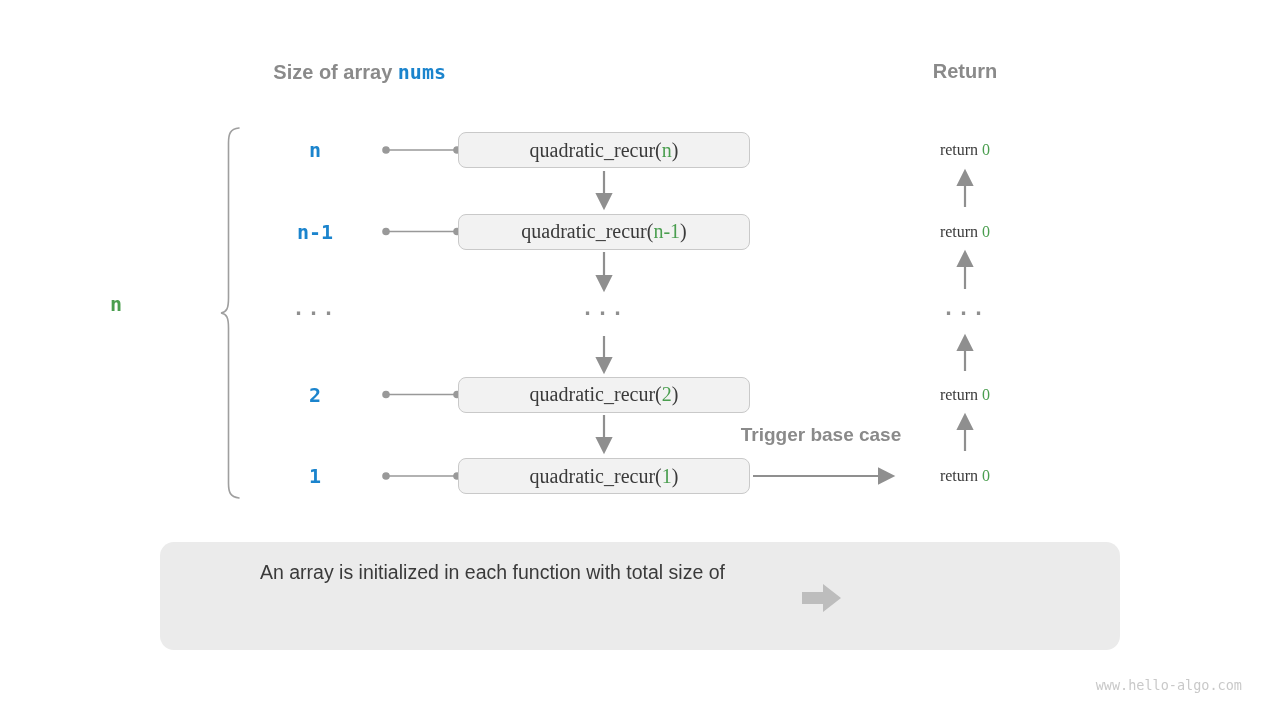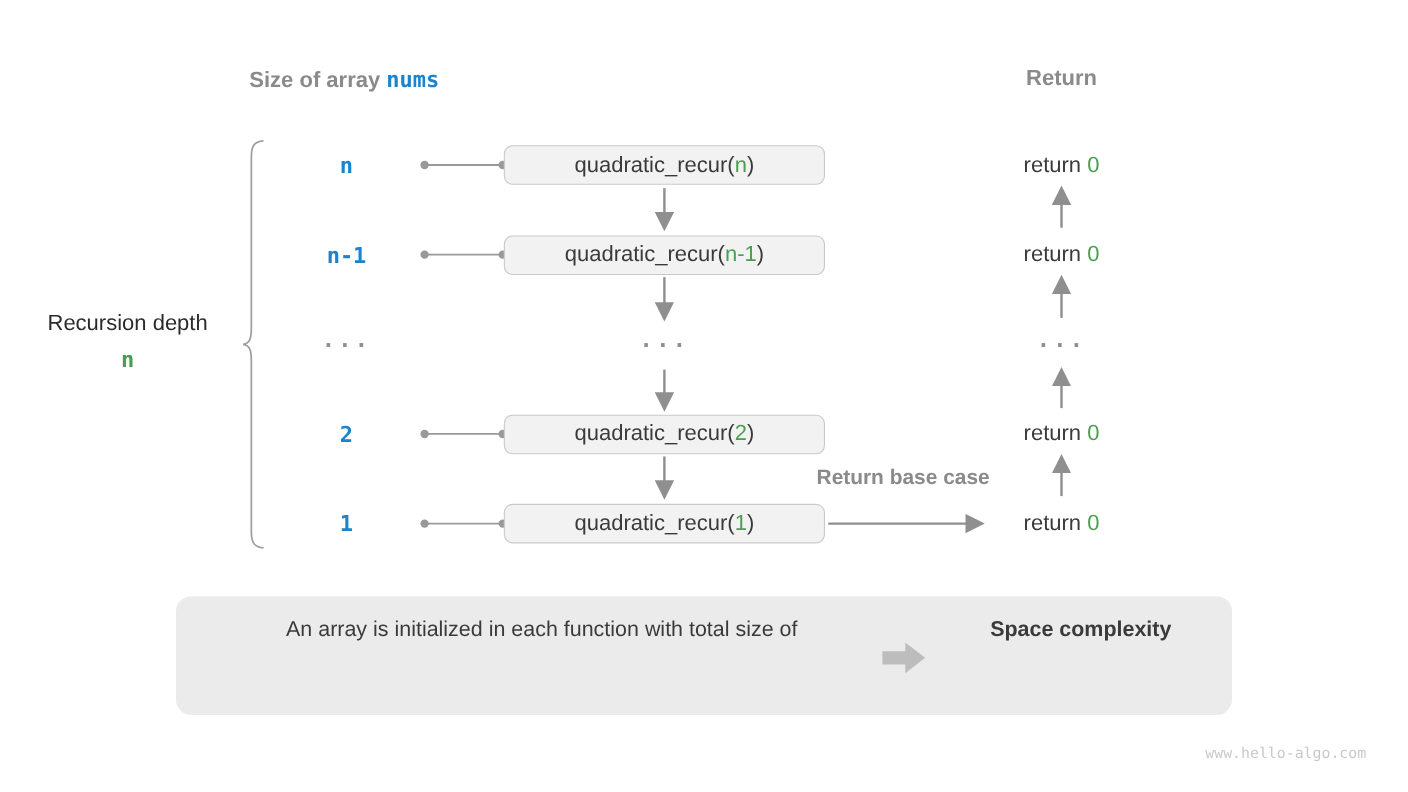--- a/index.html
+++ b/index.html
@@ -15,7 +15,7 @@
   svg.overlay{position:absolute;left:0;top:0;width:1280px;height:720px;}
 
   .col-header{position:absolute;top:60px;text-align:center;font-size:20px;font-weight:bold;color:var(--gray);}
-  .hdr-size{left:163px;width:300px;}
+  .hdr-size{left:146px;width:300px;text-align:right;}
   .hdr-call{left:504px;width:200px;}
   .hdr-return{left:865px;width:200px;}
   .code-blue{font-family:"DejaVu Sans Mono",monospace;color:var(--blue);font-weight:bold;}

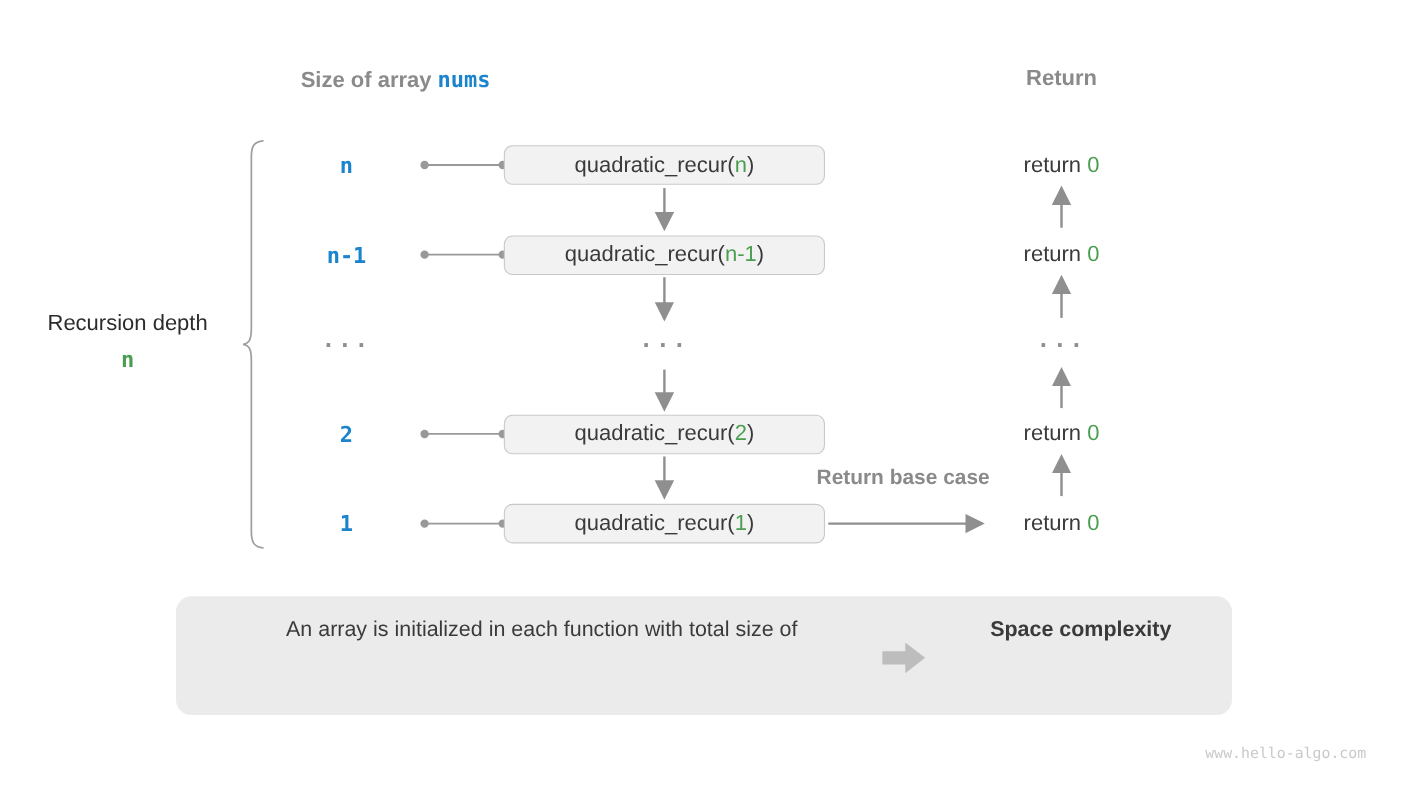--- a/index.html
+++ b/index.html
@@ -30,7 +30,7 @@
   .dots{font-family:"DejaVu Sans Mono",monospace;font-weight:bold;font-size:20px;color:var(--arrow);letter-spacing:3px;transform:translateY(-5px);}
   .call-box{width:100%;height:36px;display:flex;align-items:center;justify-content:center;
             background:var(--box-bg);border:1px solid var(--box-border);border-radius:8px;
-            font-family:Liberation Sans, sans-serif;font-size:20px;color:var(--dark);white-space:pre;}
+            font-family:Liberation Serif, serif;font-size:20px;color:var(--dark);white-space:pre;}
   .return-stmt{font-family:Liberation Sans, sans-serif;font-size:20px;color:var(--dark);white-space:pre;}
   .green{color:var(--green);}
 

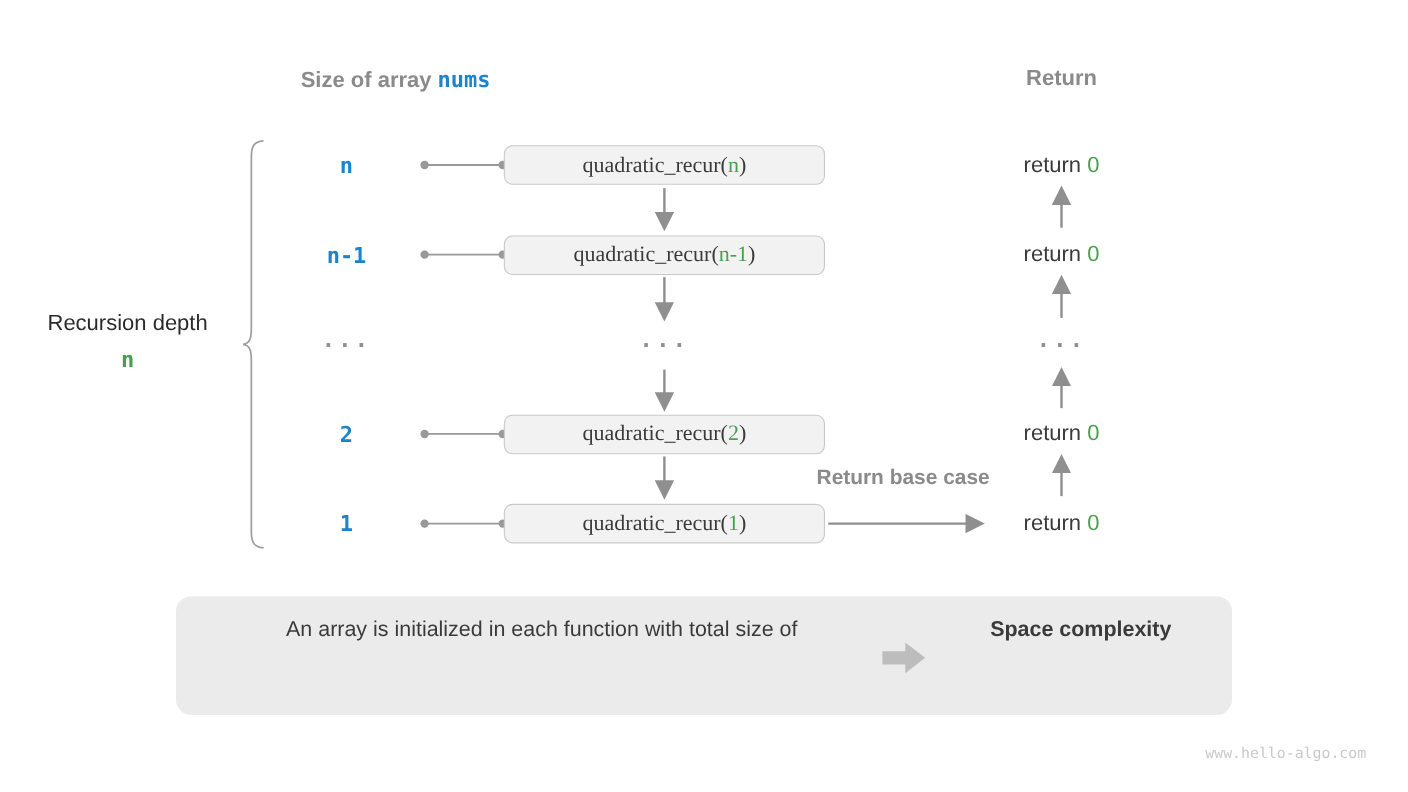--- a/index.html
+++ b/index.html
@@ -31,7 +31,7 @@
   .call-box{width:100%;height:36px;display:flex;align-items:center;justify-content:center;
             background:var(--box-bg);border:1px solid var(--box-border);border-radius:8px;
             font-family:Liberation Serif, serif;font-size:20px;color:var(--dark);white-space:pre;}
-  .return-stmt{font-family:Liberation Sans, sans-serif;font-size:20px;color:var(--dark);white-space:pre;}
+  .return-stmt{font-family:Liberation Serif, serif;font-size:16px;color:var(--dark);white-space:pre;}
   .green{color:var(--green);}
 
   .recursion-depth{position:absolute;left:16px;top:283px;width:200px;text-align:center;color:var(--text);}

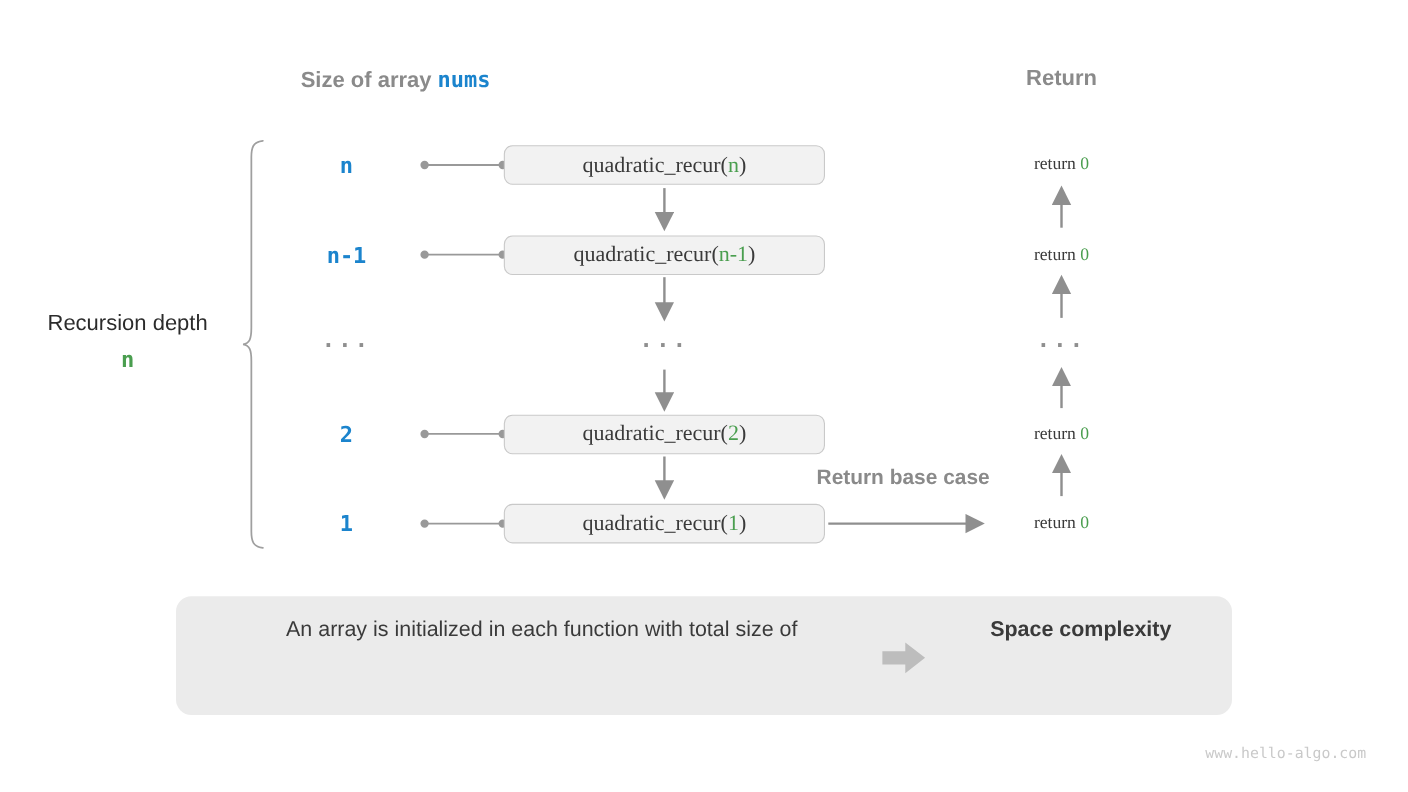--- a/index.html
+++ b/index.html
@@ -108,7 +108,6 @@
   <div class="col-header hdr-return">Return</div>
 
   <div class="recursion-depth">
-    <div class="line1">Recursion depth</div>
     <div class="line2">n</div>
   </div>
 

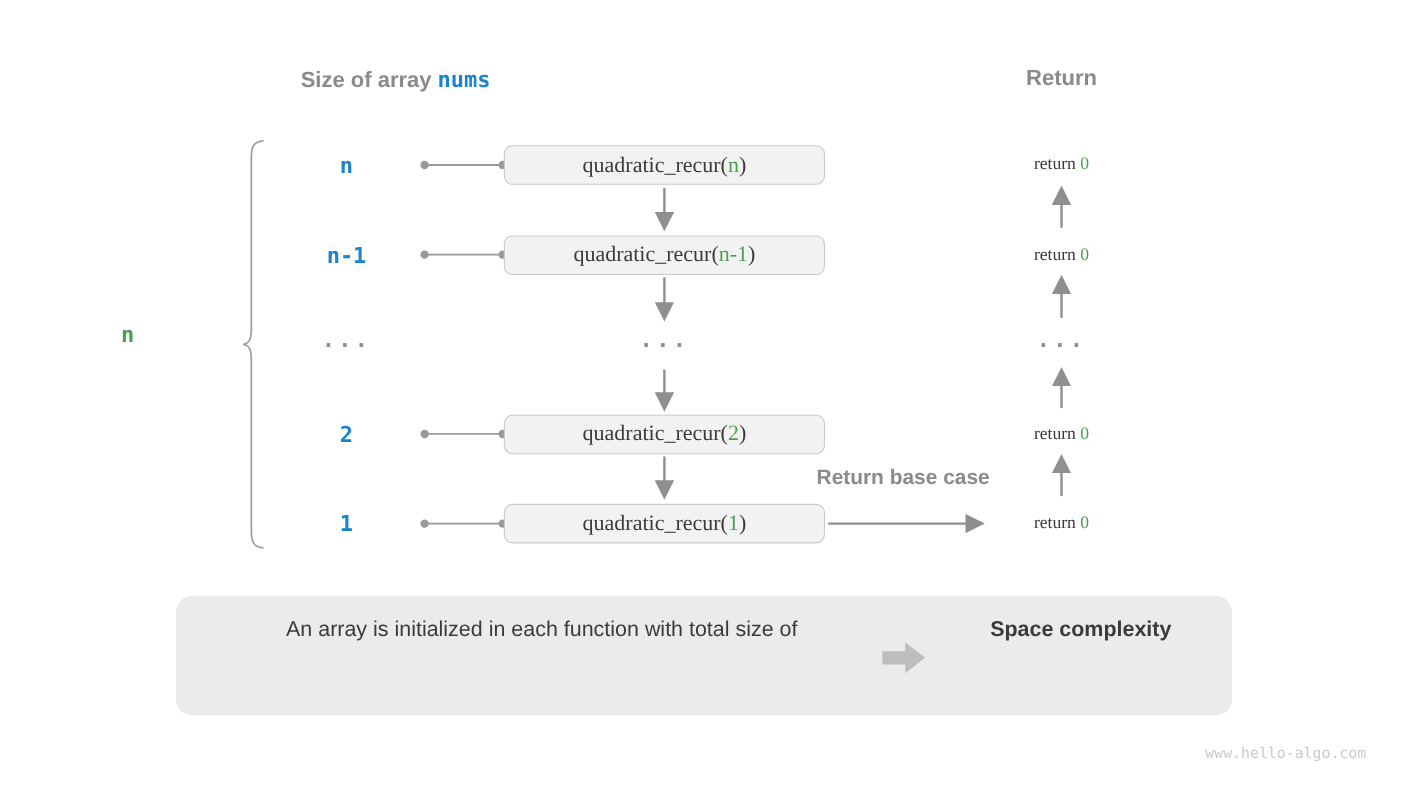--- a/index.html
+++ b/index.html
@@ -163,7 +163,7 @@
       </div>
     </div>
 
-  <div class="trigger-label">Return base case</div>
+  <div class="trigger-label">Trigger base case</div>
 
   <div class="panel">
     <div class="desc">An array is initialized in each function with total size of</div>

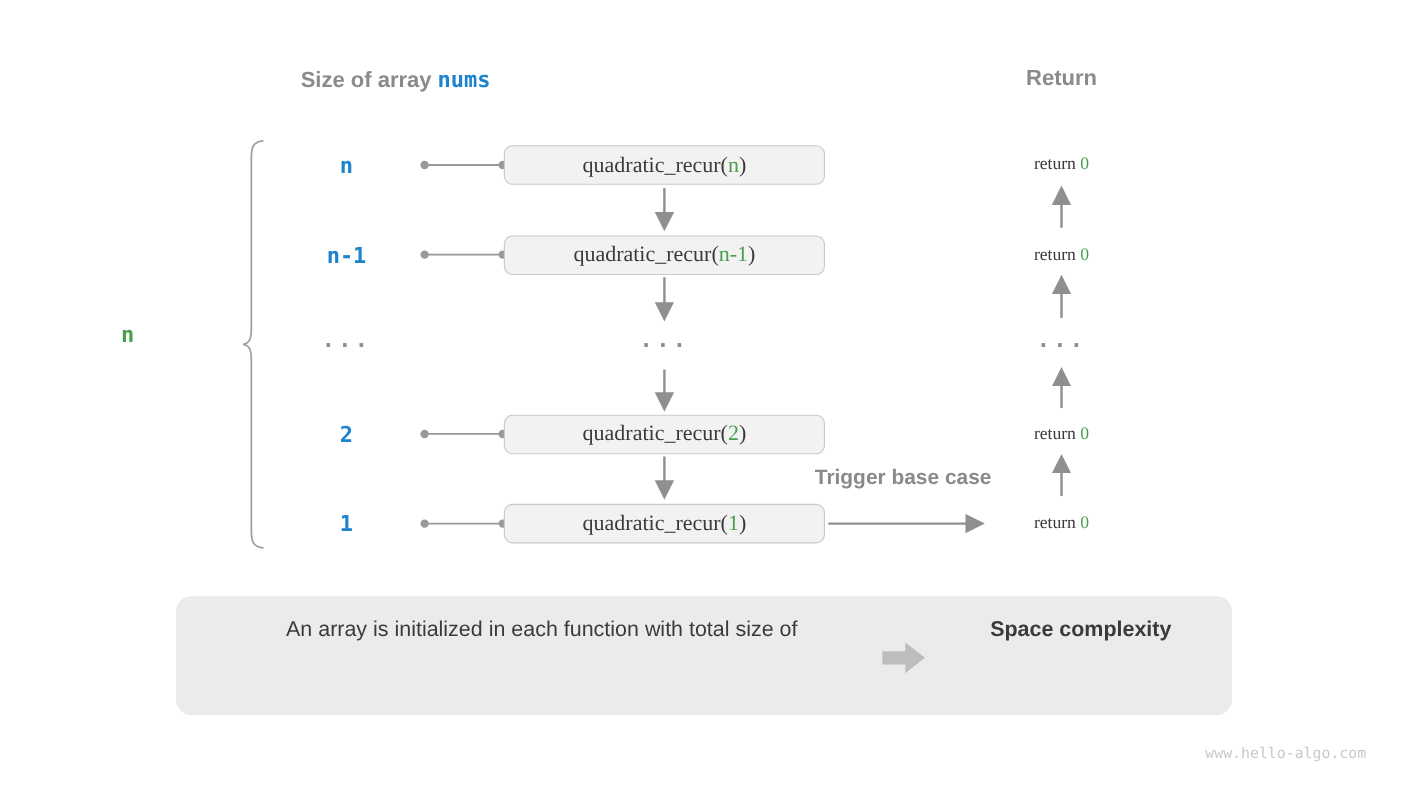--- a/index.html
+++ b/index.html
@@ -170,7 +170,6 @@
     <svg class="big-arrow" width="40" height="30" viewBox="0 0 40 30">
       <polygon points="0,9 21,9 21,1 39,15 21,29 21,21 0,21" fill="#bdbdbd"></polygon>
     </svg>
-    <div class="result-title">Space complexity</div>
   </div>
 
   <div class="watermark">www.hello-algo.com</div>

